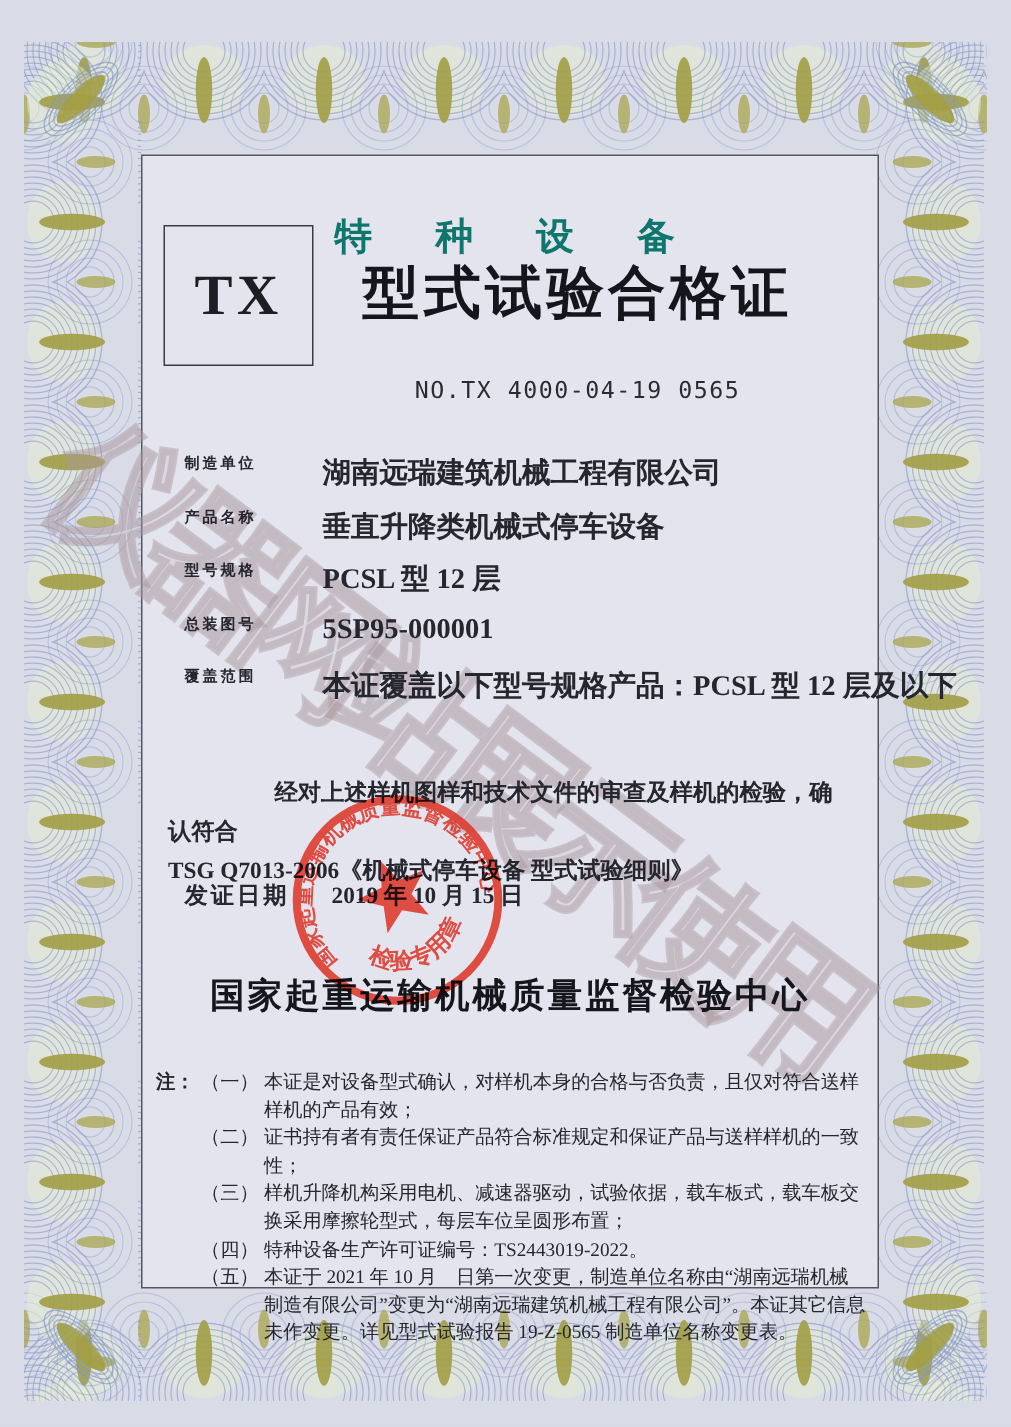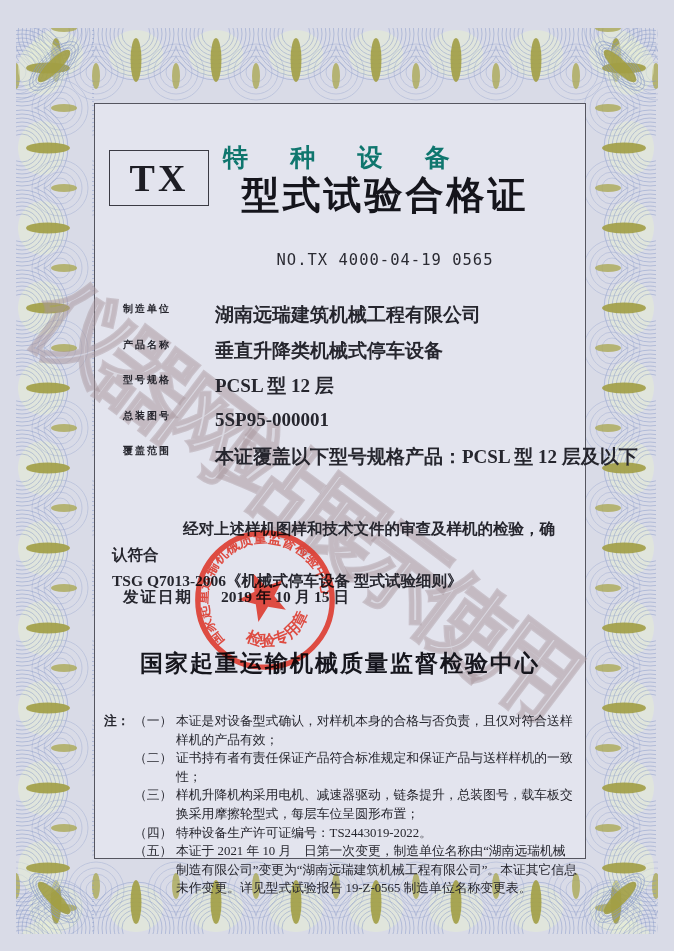--- a/index.html
+++ b/index.html
@@ -38,7 +38,7 @@
   .content{position:relative;z-index:1;width:100%;height:100%;}
   
   .tx-box{
-    position:absolute;left:14px;top:46px;width:100px;height:56px;
+    position:absolute;left:14px;top:46px;width:100px;height:94px;
     border:1.5px solid #3b3b44;box-sizing:border-box;
     display:flex;align-items:center;justify-content:center;
   }

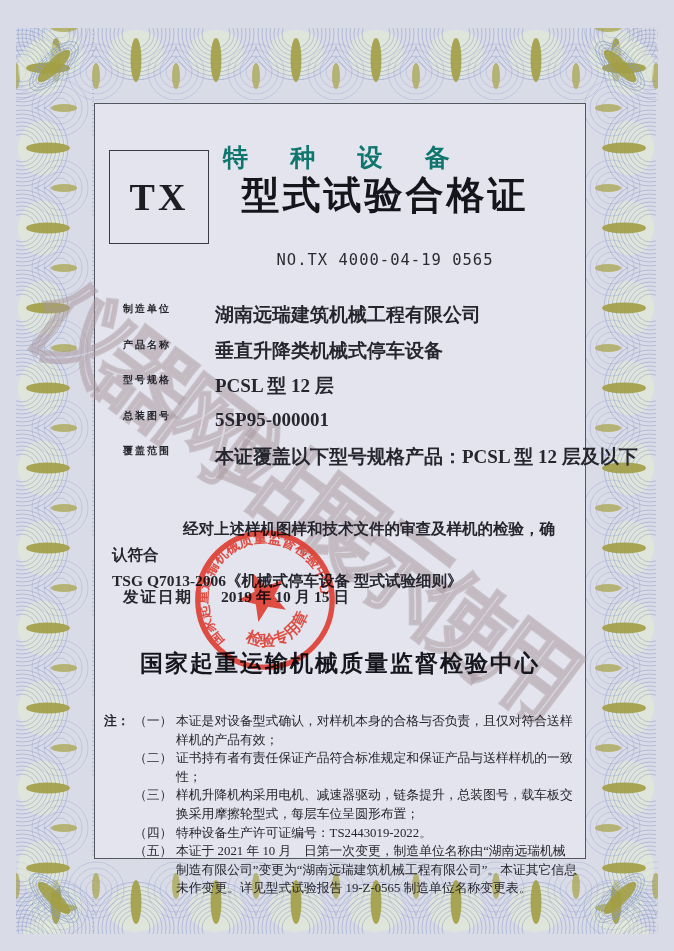--- a/index.html
+++ b/index.html
@@ -353,7 +353,7 @@
           </div>
           <div class="note">
             <span class="note-no">（三）</span>
-            <span class="note-text">样机升降机构采用电机、减速器驱动，链条提升，总装图号，载车板交换采用摩擦轮型式，每层车位呈圆形布置；</span>
+            <span class="note-text">样机升降机构采用电机、减速器驱动，试验依据，载车板式，载车板交换采用摩擦轮型式，每层车位呈圆形布置；</span>
           </div>
           <div class="note">
             <span class="note-no">（四）</span>

